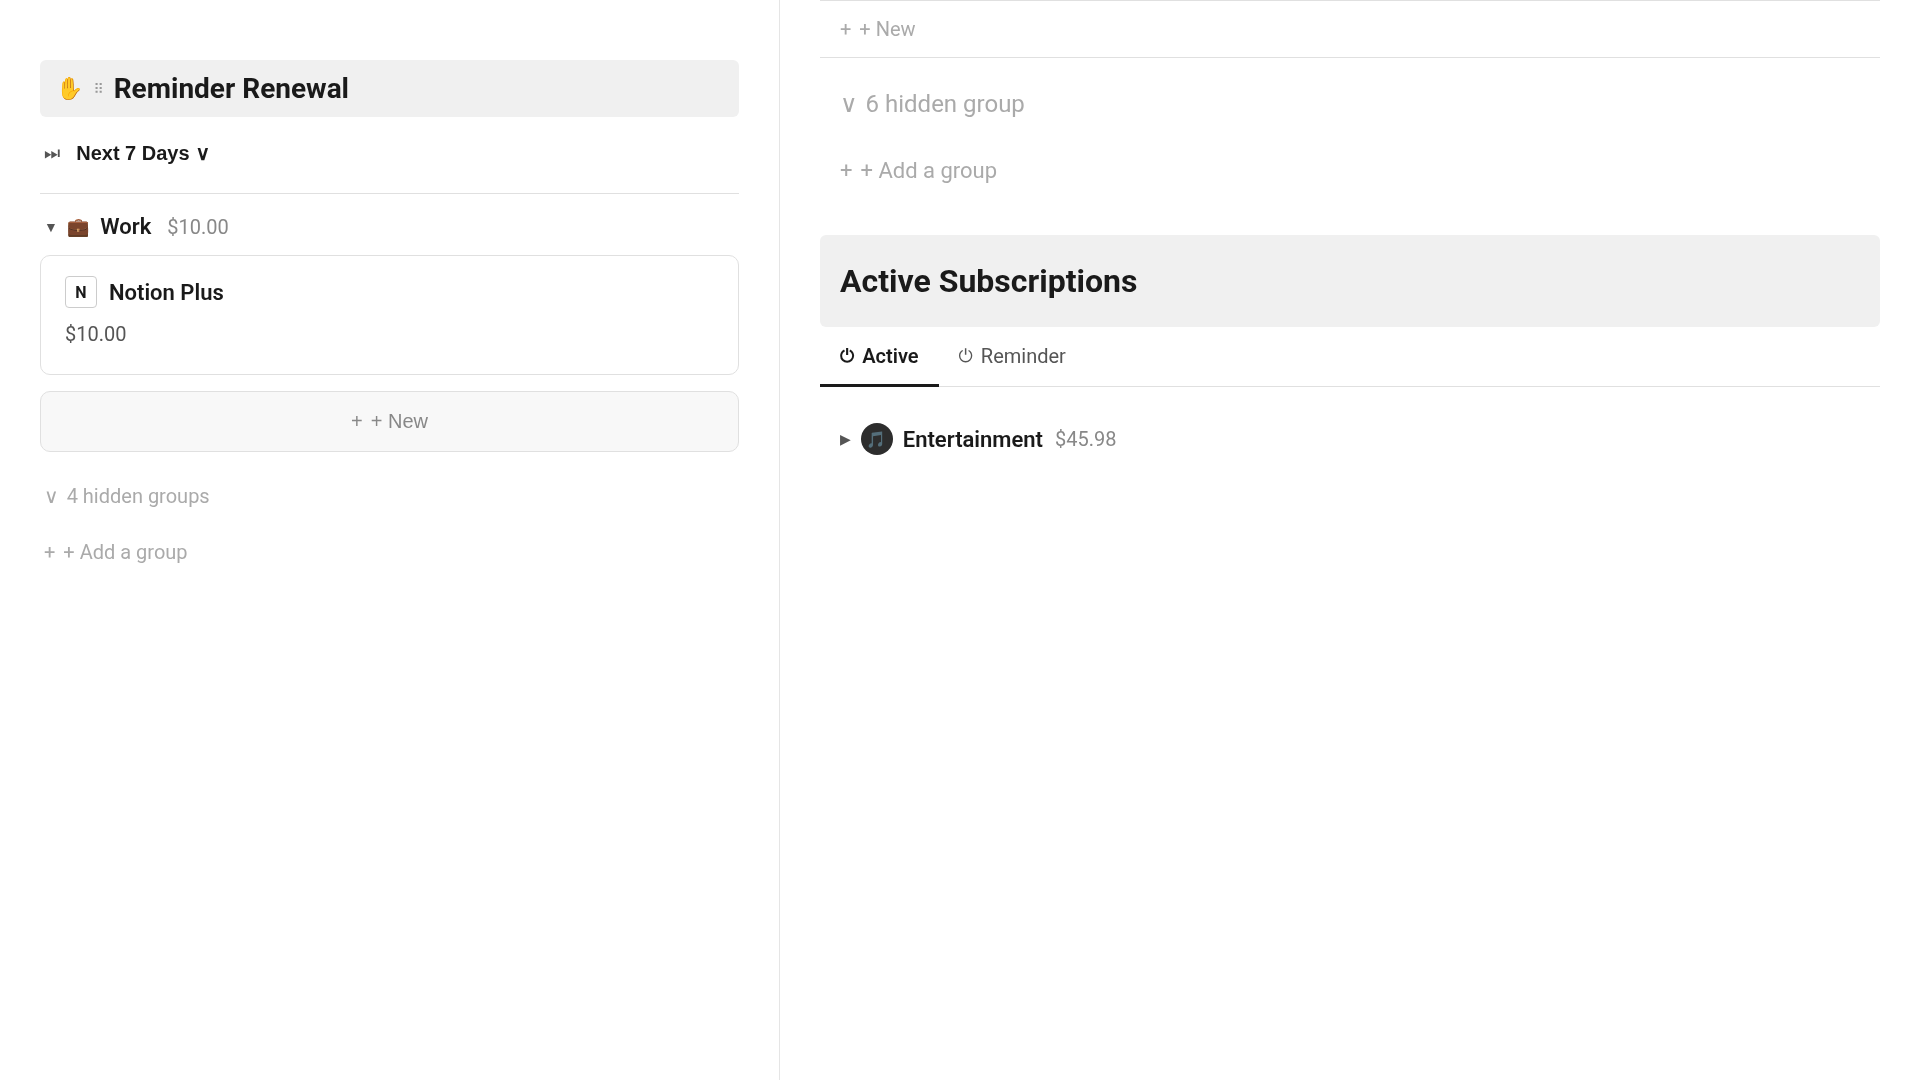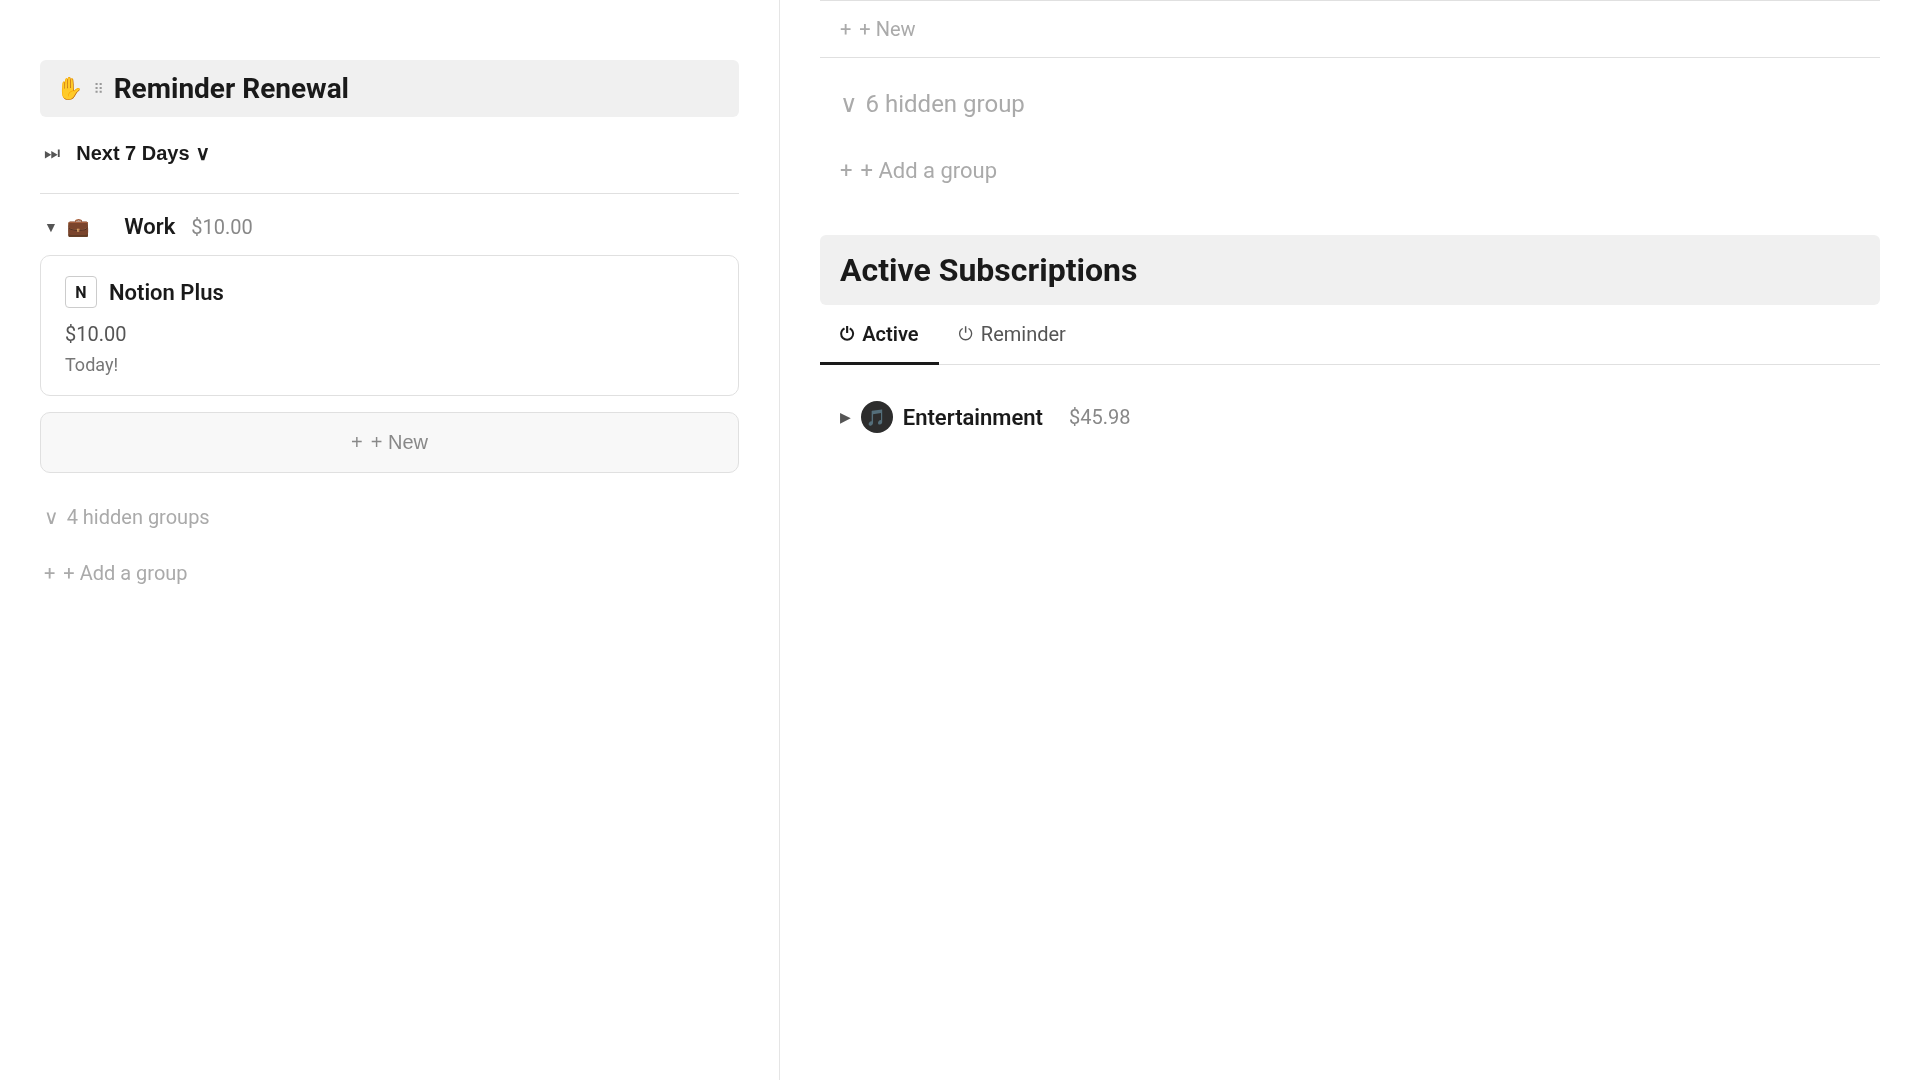--- a/index.html
+++ b/index.html
@@ -112,7 +112,6 @@
       font-size: 22px;
       font-weight: 600;
       color: #1a1a1a;
-      margin-left: 24px;
     }
 
     .group-amount {

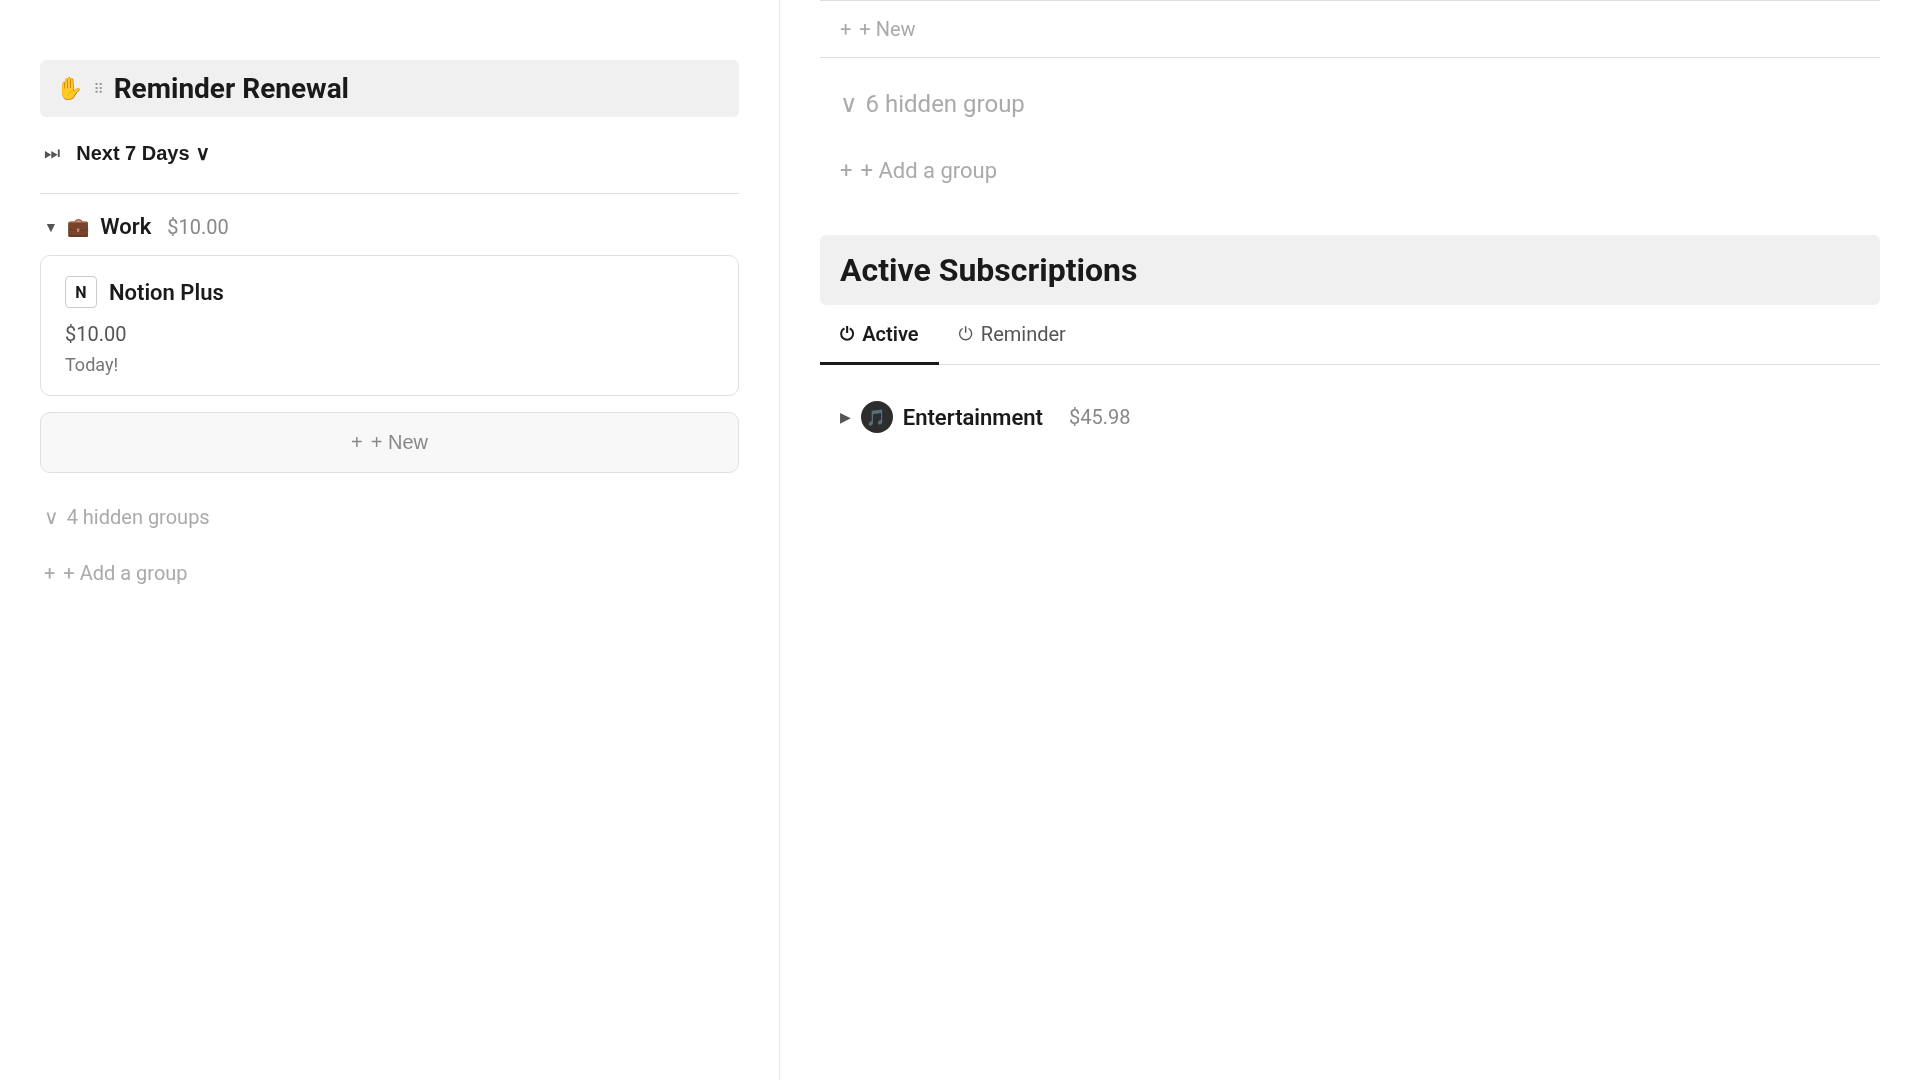--- a/index.html
+++ b/index.html
@@ -245,7 +245,7 @@
     .active-section-header {
       background: #f0f0f0;
       border-radius: 6px;
-      padding: 16px 20px;
+      padding: 27px 20px;
       margin-bottom: 0;
     }
 

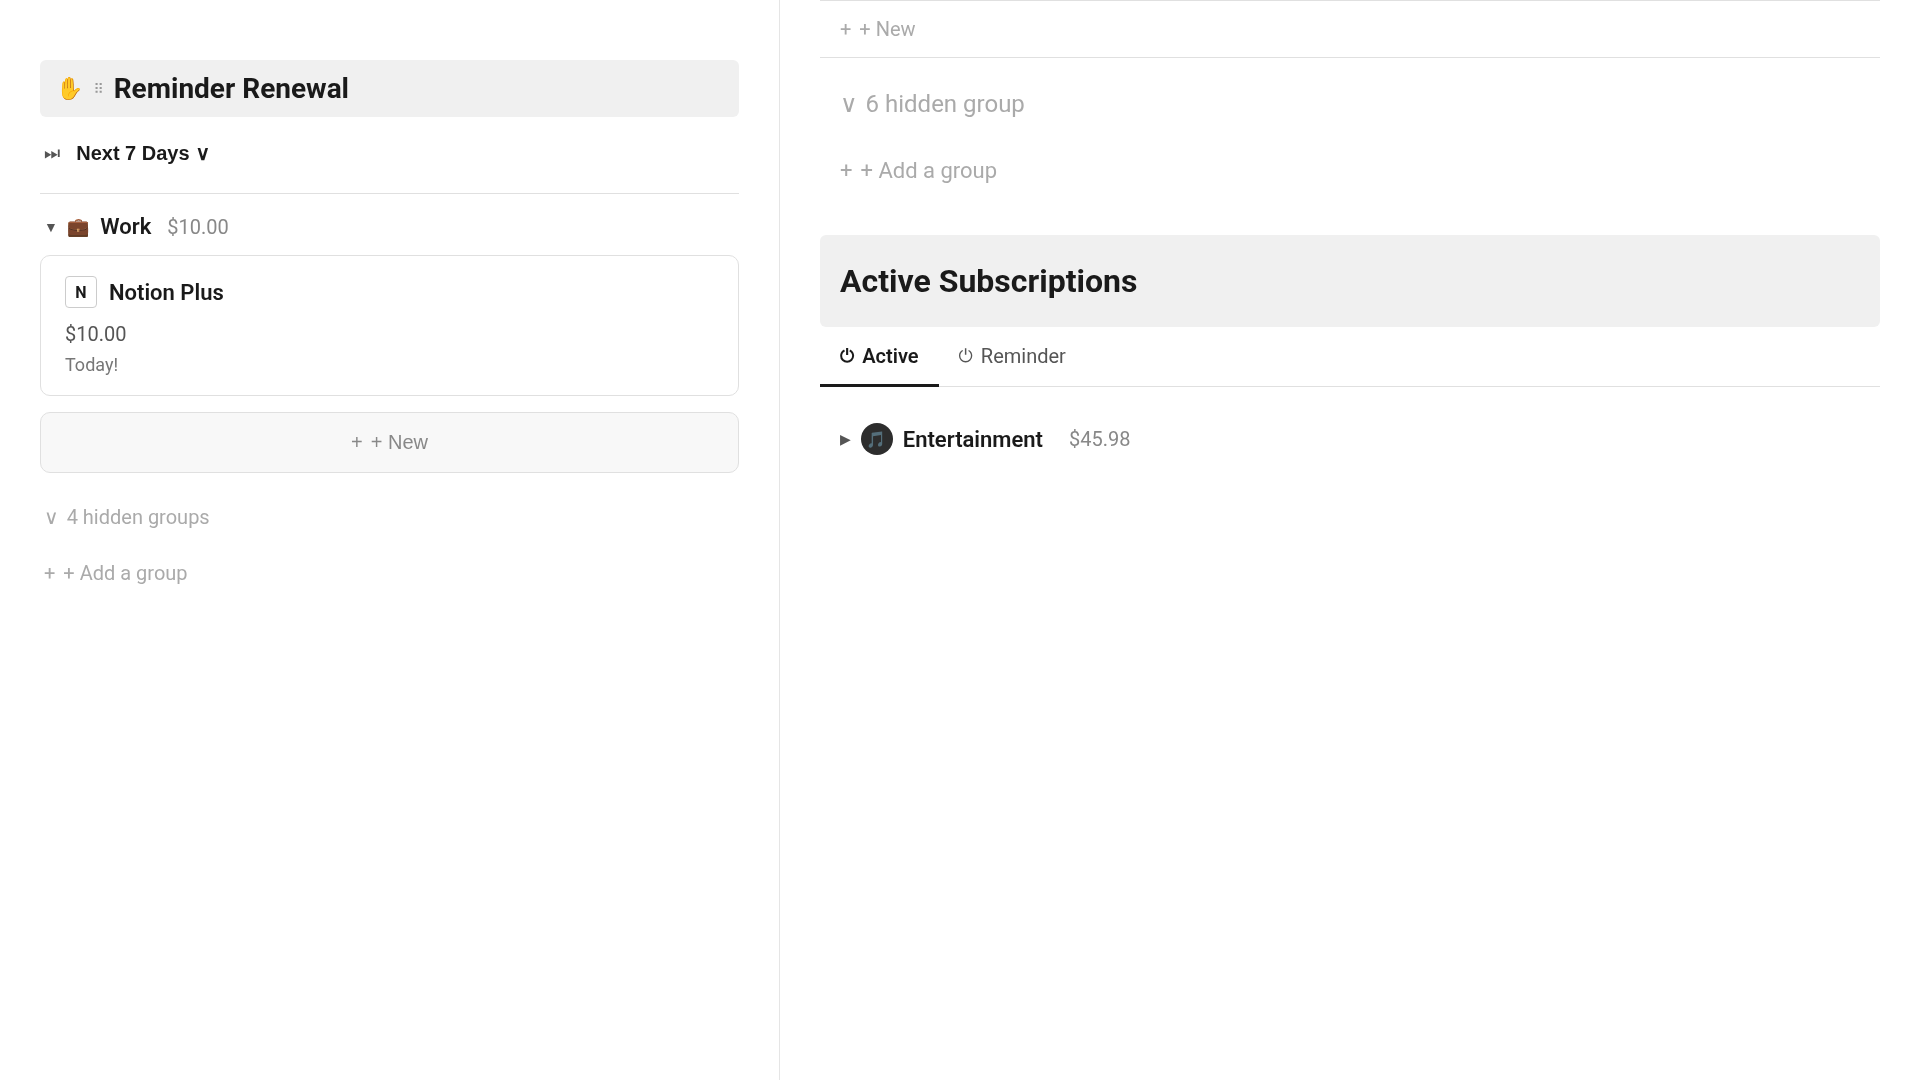--- a/index.html
+++ b/index.html
@@ -356,7 +356,6 @@
       <span class="card-name">Notion Plus</span>
     </div>
     <div class="card-price">$10.00</div>
-    <div class="card-due">Today!</div>
   </div>
 
   <button class="new-button">

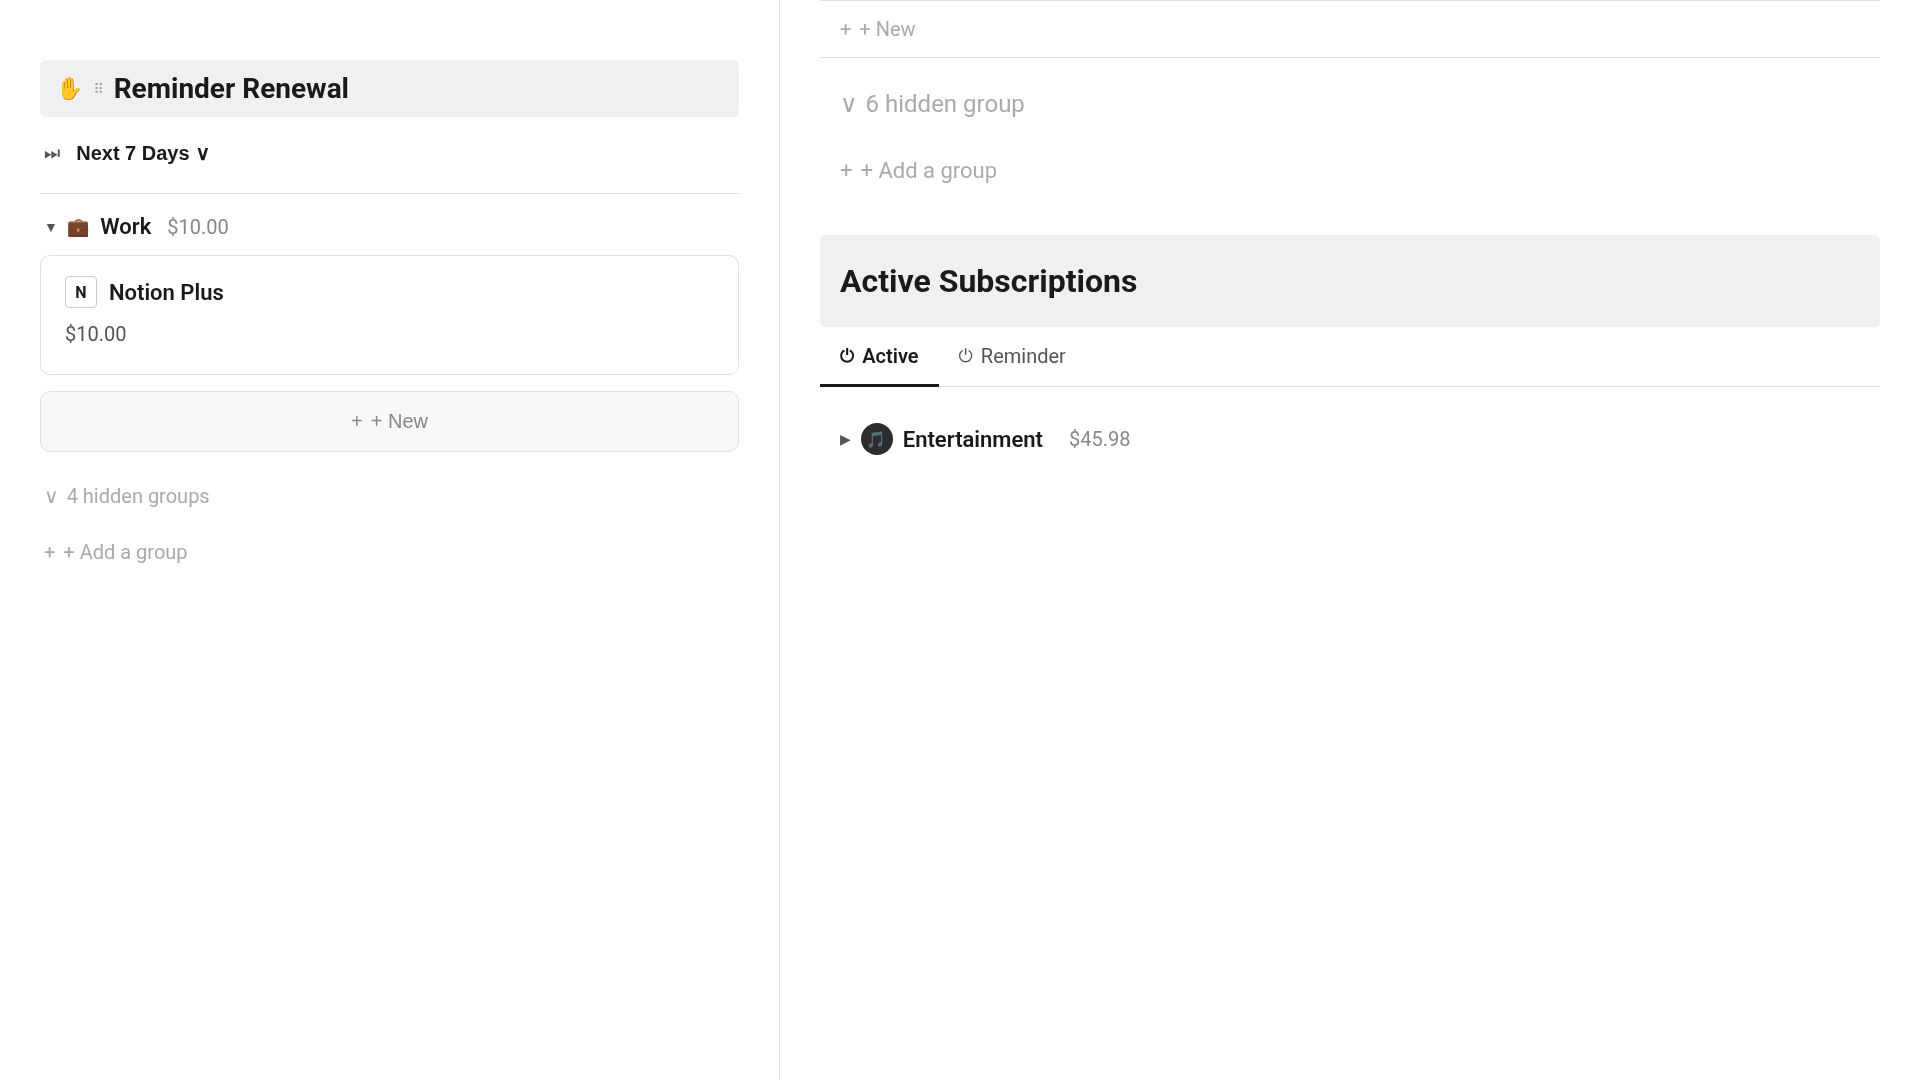--- a/index.html
+++ b/index.html
@@ -319,7 +319,7 @@
     .entertainment-amount {
       font-size: 20px;
       color: #888;
-      margin-left: 16px;
+      margin-left: 2px;
     }
   </style>
 </head>

